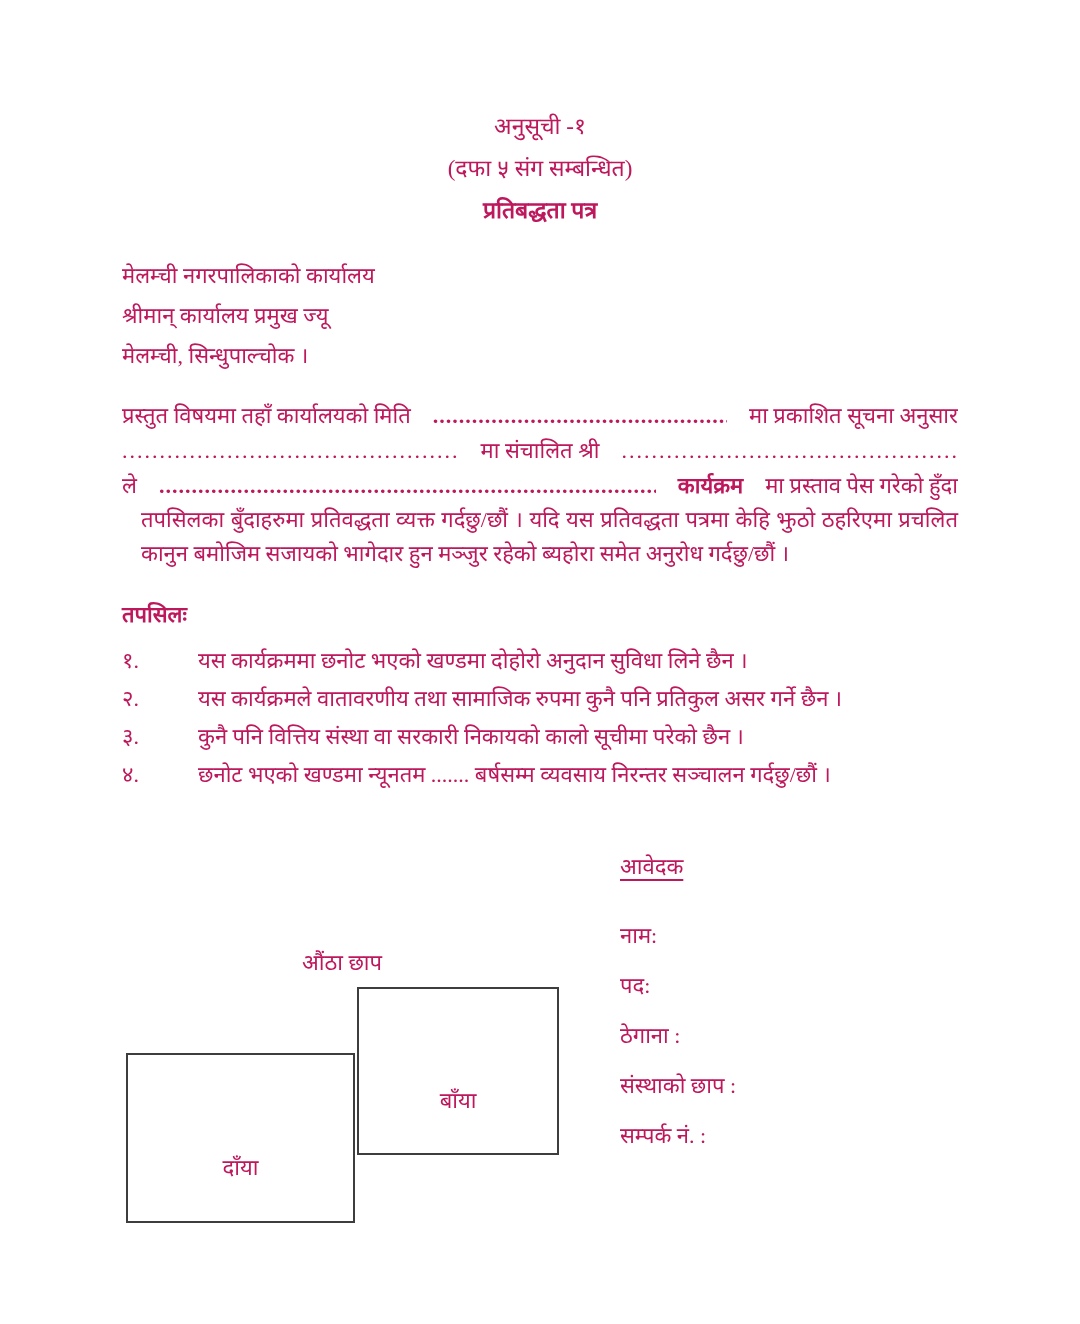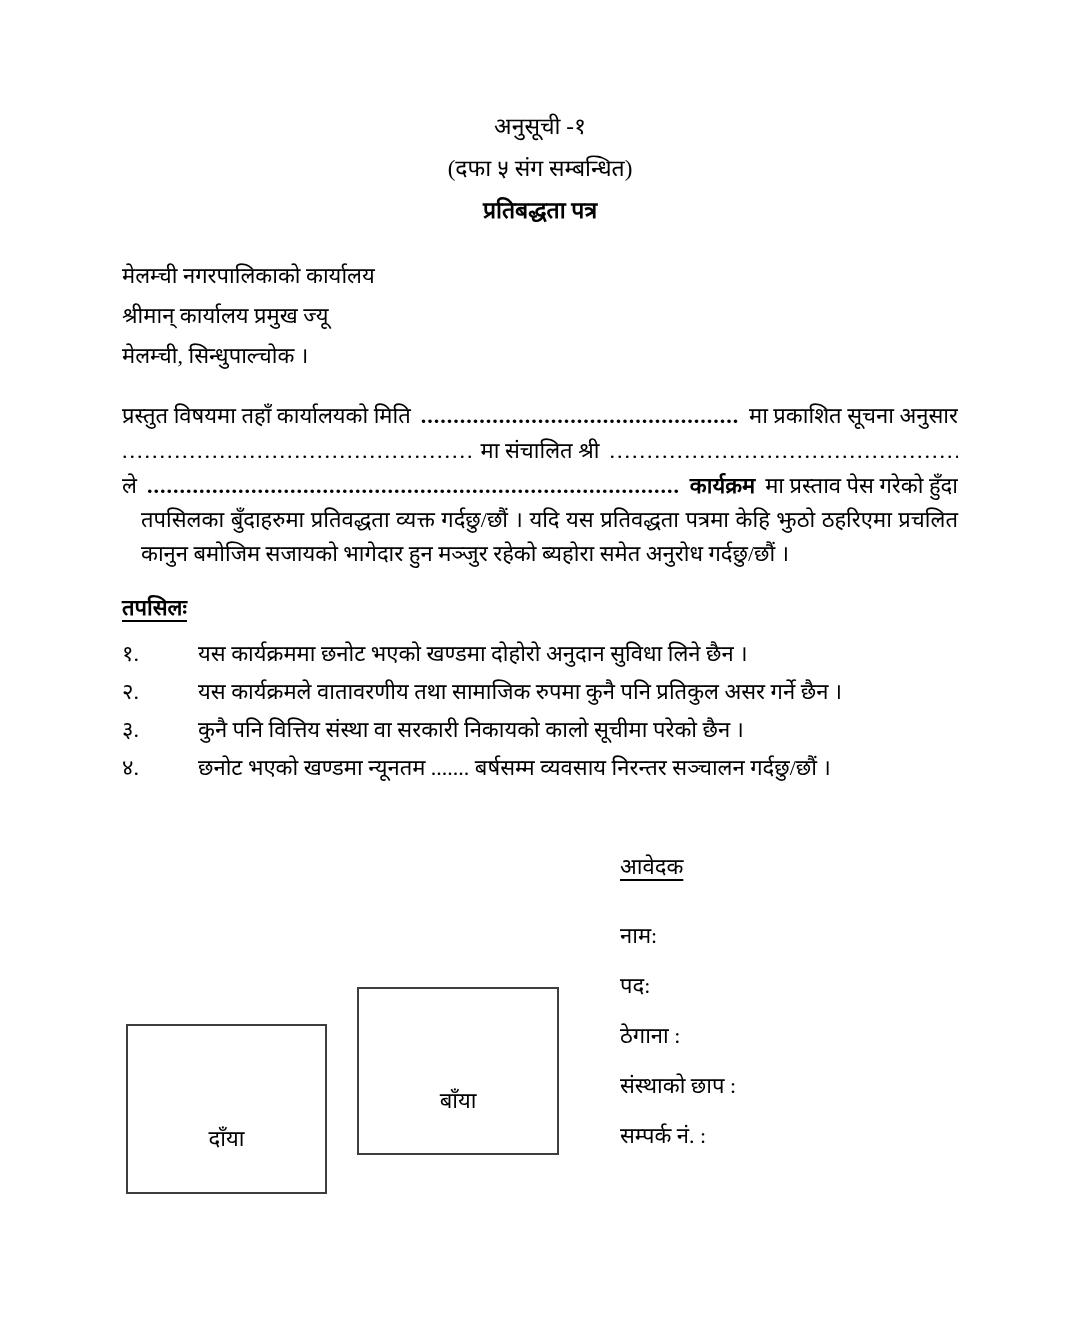--- a/index.html
+++ b/index.html
@@ -8,7 +8,7 @@
     width: 1080px;
     height: 1324px;
     background: #ffffff;
-    color: #000000;
+    color: #be185d;
     font-family: "Liberation Serif", "DejaVu Serif", serif;
     font-size: 22px;
     overflow: hidden;

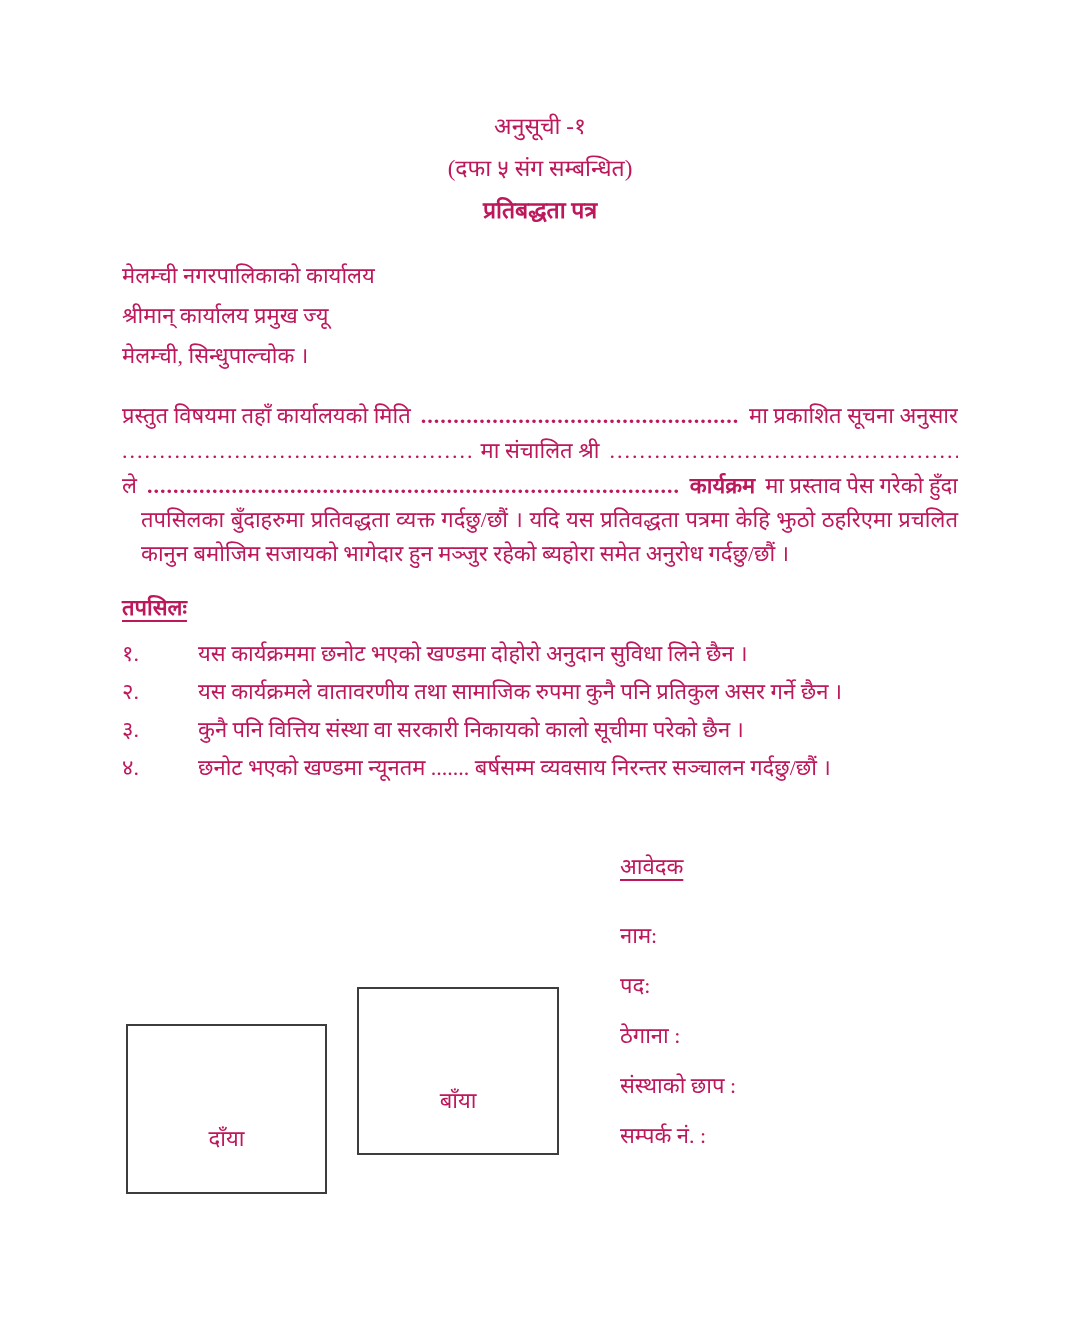--- a/index.html
+++ b/index.html
@@ -34,6 +34,7 @@
     line-height: 35px;
     height: 35px;
     overflow: hidden;
+    gap: 12px;
   }
   .seg { flex: 0 0 auto; }
   .leader {

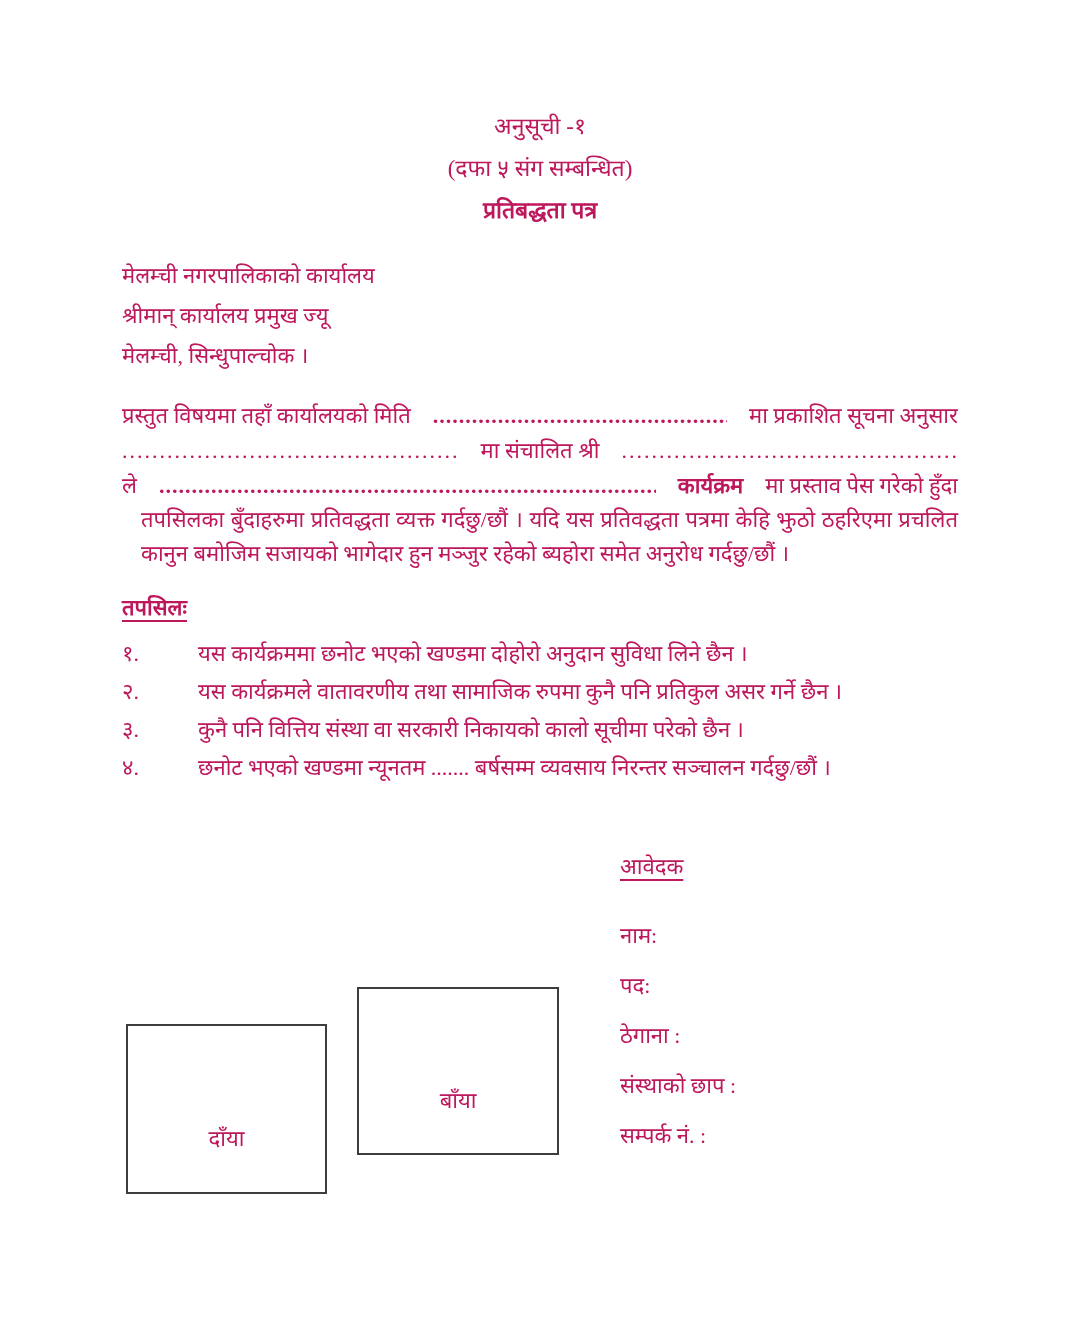--- a/index.html
+++ b/index.html
@@ -51,9 +51,8 @@
   .boldword { font-weight: bold; margin-right: 10px; }
   .para-rest { text-align: justify; line-height: 34px; margin-left: 19px; }
   .tapasil-heading {
-    margin-top: 20px;
+    margin-top: 27px;
     font-weight: bold;
-    text-decoration: underline;
     text-underline-offset: 5px;
     text-decoration-thickness: 2px;
     display: inline-block;

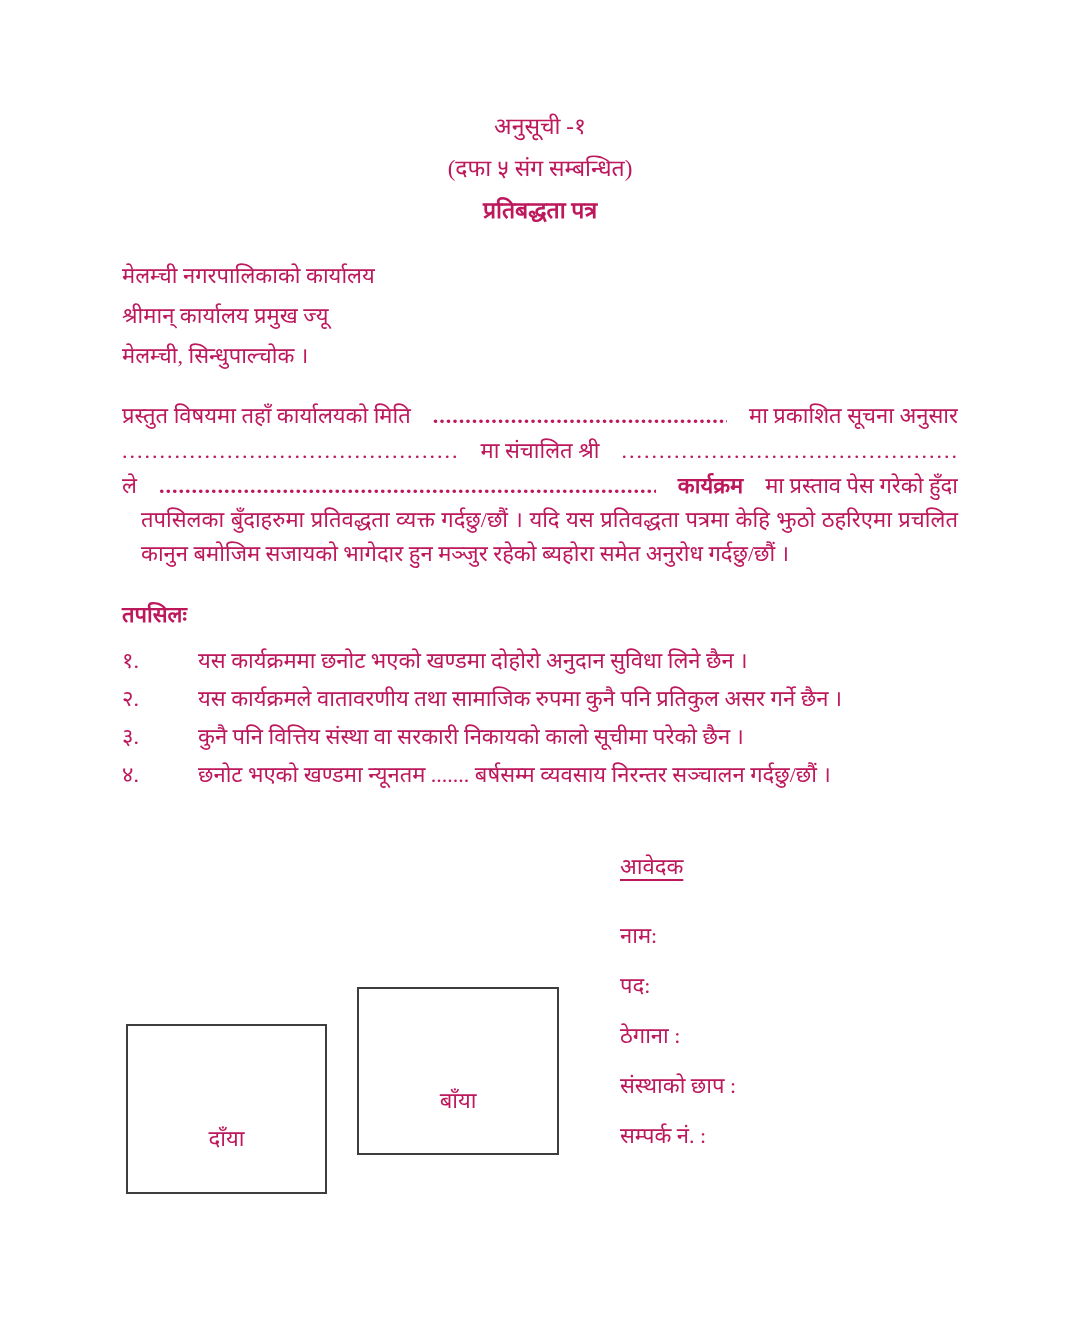--- a/index.html
+++ b/index.html
@@ -155,6 +155,7 @@
     </div>
   </div>
 
+  <div class="thumb-caption">औंठा छाप</div>
 
   <div class="thumb-box right-hand">
     <span class="box-label">दाँया</span>

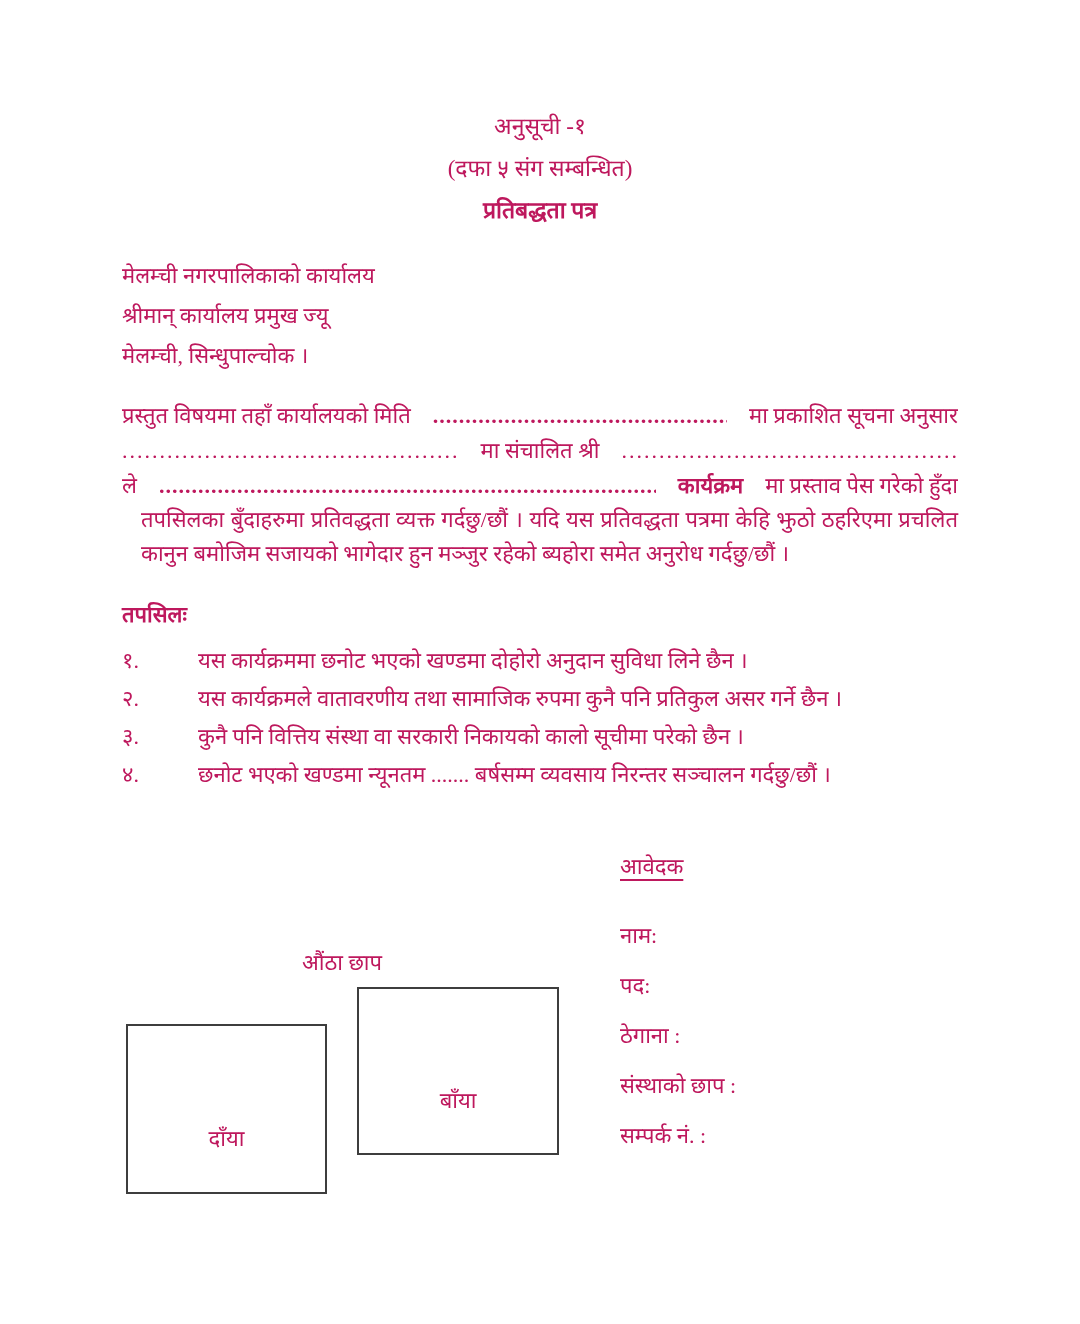--- a/index.html
+++ b/index.html
@@ -74,7 +74,7 @@
     border: 2px solid #3d3d3d;
     background: #ffffff;
   }
-  .thumb-box.right-hand { left: 126px; top: 1024px; width: 197px; height: 166px; }
+  .thumb-box.right-hand { left: 126px; top: 1053px; width: 197px; height: 166px; padding-left: 28px; }
   .thumb-box.left-hand  { left: 357px; top: 987px; width: 198px; height: 164px; }
   .thumb-box .box-label {
     position: absolute;

